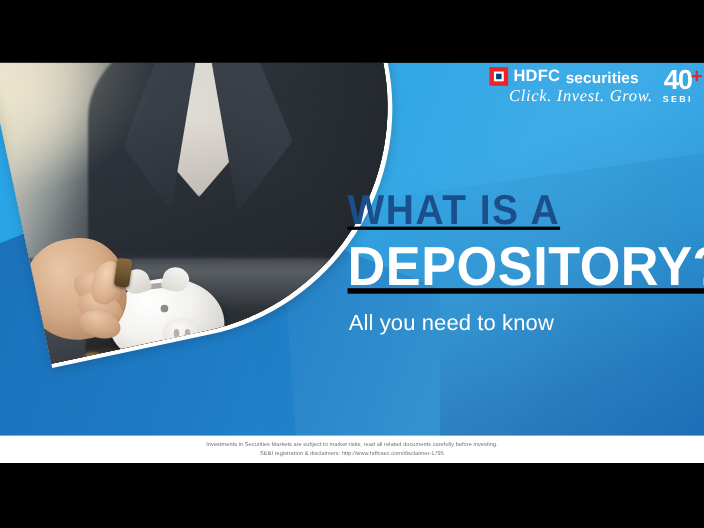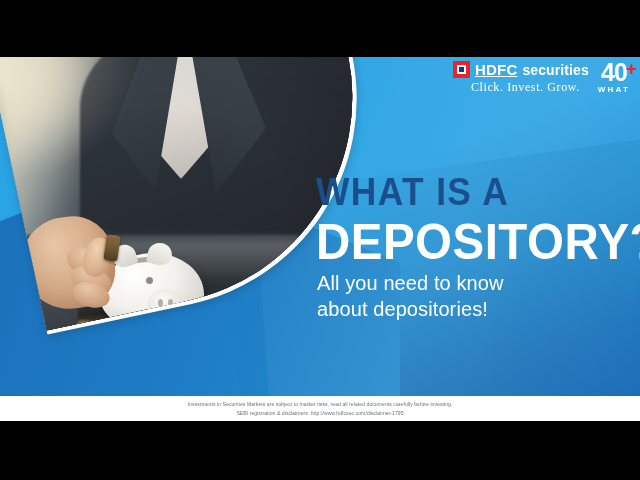--- a/index.html
+++ b/index.html
@@ -400,7 +400,6 @@
     font-weight: bold;
     letter-spacing: 0.2px;
     line-height: 1;
-    text-decoration: underline;
   }
   .logo-sec {
     color: #ffffff;

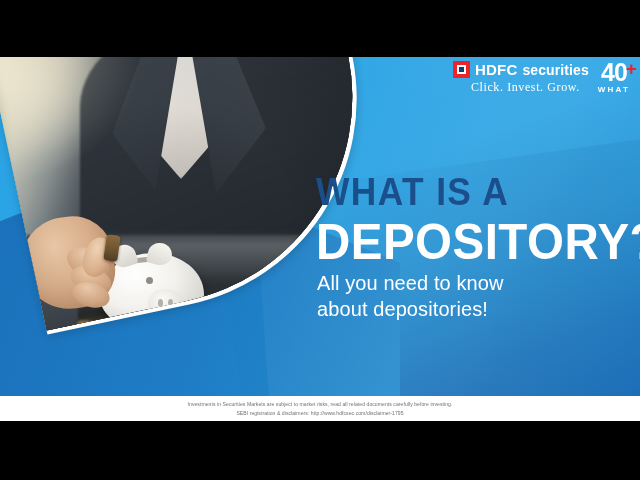--- a/index.html
+++ b/index.html
@@ -411,7 +411,8 @@
   .logo-tagline {
     color: #ffffff;
     font-family: "Liberation Serif", serif;
-    font-size: 12px;
+    font-style: italic;
+    font-size: 15px;
     letter-spacing: 0.6px;
     margin-top: 2px;
     margin-left: 18px;

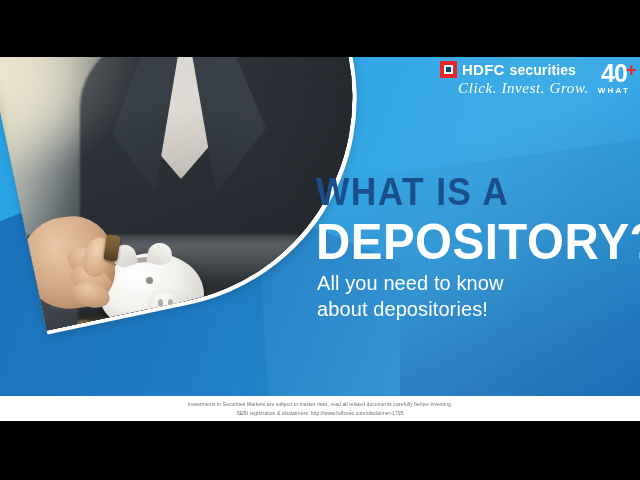--- a/index.html
+++ b/index.html
@@ -589,7 +589,7 @@
           <span>40</span>
           <span class="years-plus">+</span>
         </div>
-        <div class="years-word">WHAT</div>
+        <div class="years-word">SEBI</div>
       </div>
     </div>
 

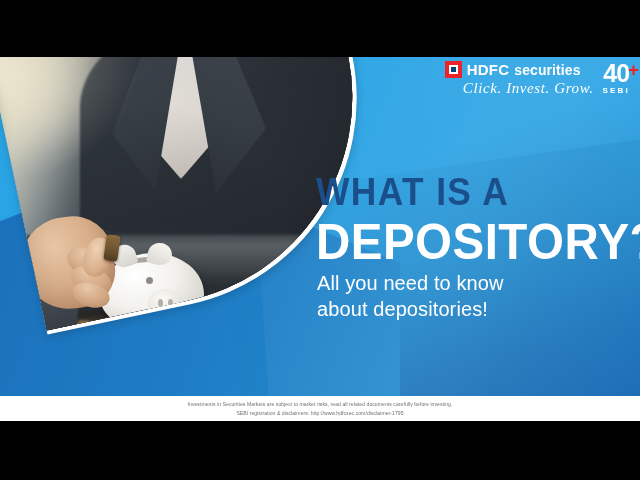--- a/index.html
+++ b/index.html
@@ -457,6 +457,7 @@
     top: 116px;
     width: 310px;
     z-index: 20;
+    text-decoration: underline;
   }
   .title-line-1 {
     font-family: "Liberation Sans Narrow", "Liberation Sans", sans-serif;

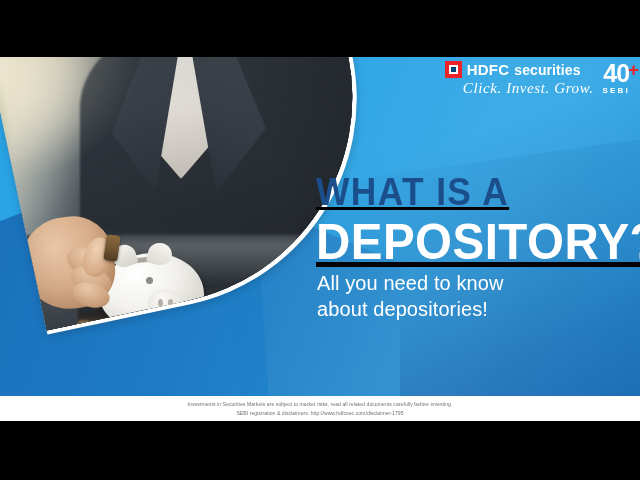--- a/index.html
+++ b/index.html
@@ -486,7 +486,7 @@
   #subtitle-block {
     position: absolute;
     left: 317px;
-    top: 214px;
+    top: 225px;
     width: 300px;
     z-index: 20;
   }

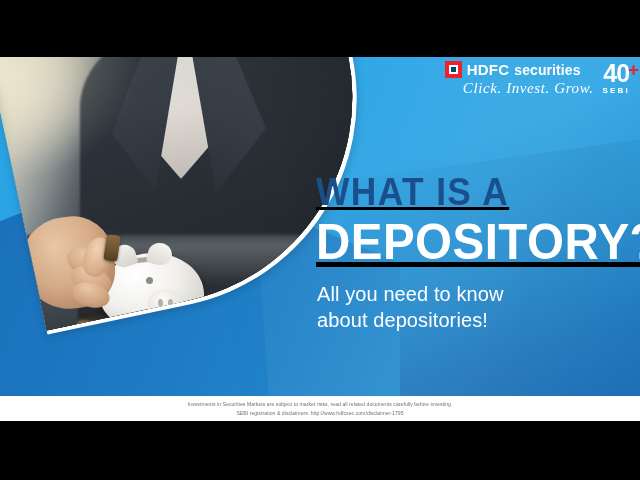--- a/index.html
+++ b/index.html
@@ -601,7 +601,6 @@
 
     <div id="subtitle-block">
       <div class="subtitle-line">All you need to know</div>
-      <div class="subtitle-line">about depositories!</div>
     </div>
 
     <div id="disclaimer-band">

